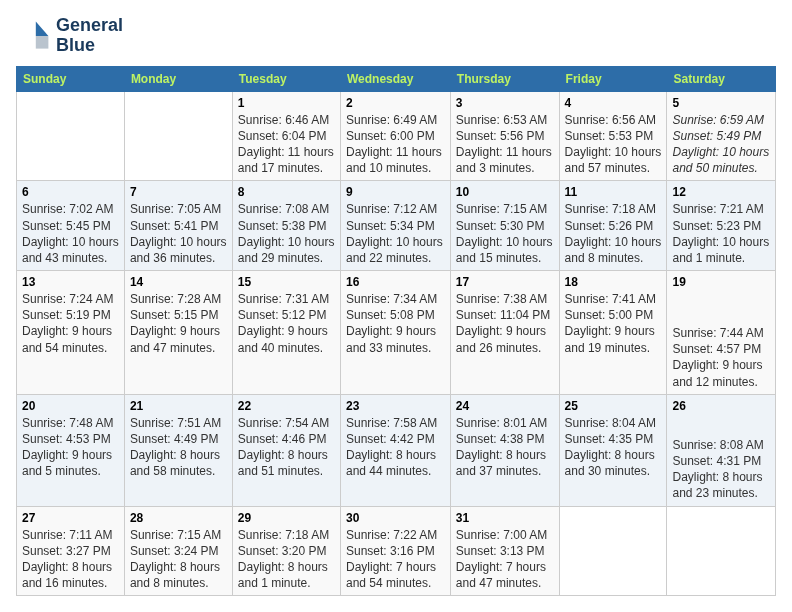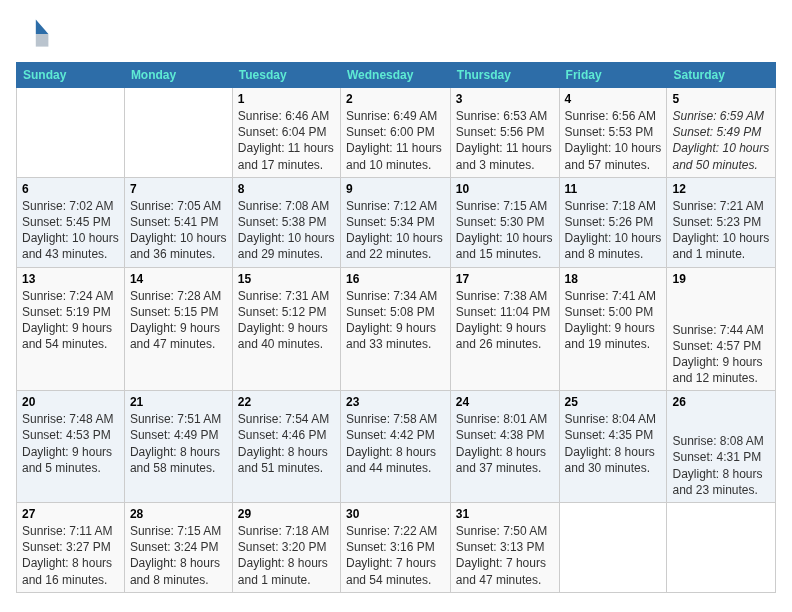--- a/index.html
+++ b/index.html
@@ -87,6 +87,10 @@
       <polygon points="22,4 36,20 22,20" fill="#2d6da8"></polygon>
       <polygon points="22,20 36,20 36,34 22,34" fill="#1a3a5c" opacity="0.3"></polygon>
     </svg>
+    <div class="logo-text">
+      <div>General</div>
+      <div>Blue</div>
+    </div>
   </div>
   <div class="title-block">
     <div class="month-title"></div>

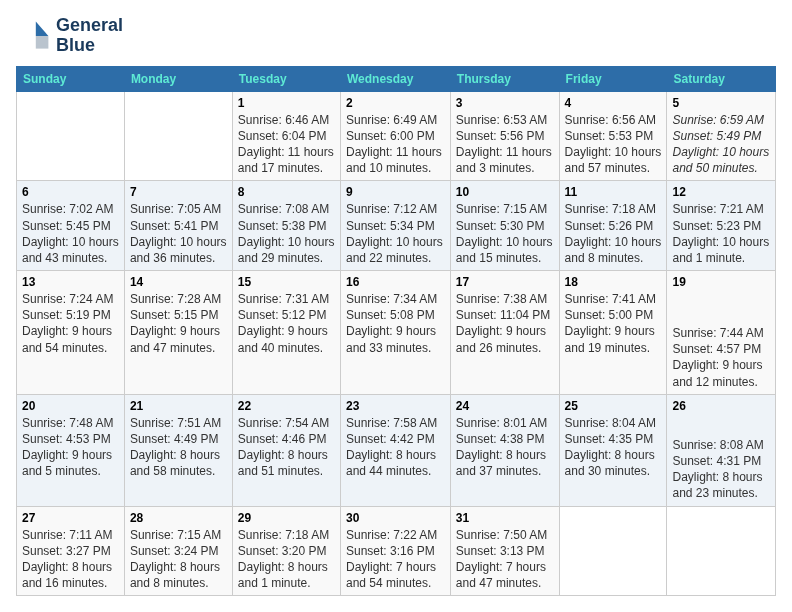--- a/index.html
+++ b/index.html
@@ -48,7 +48,7 @@
     }
     thead th {
       background: #2d6da8;
-      color: #5eead4;
+      color: #bef264;
       padding: 5px 6px;
       text-align: left;
       font-size: 12px;

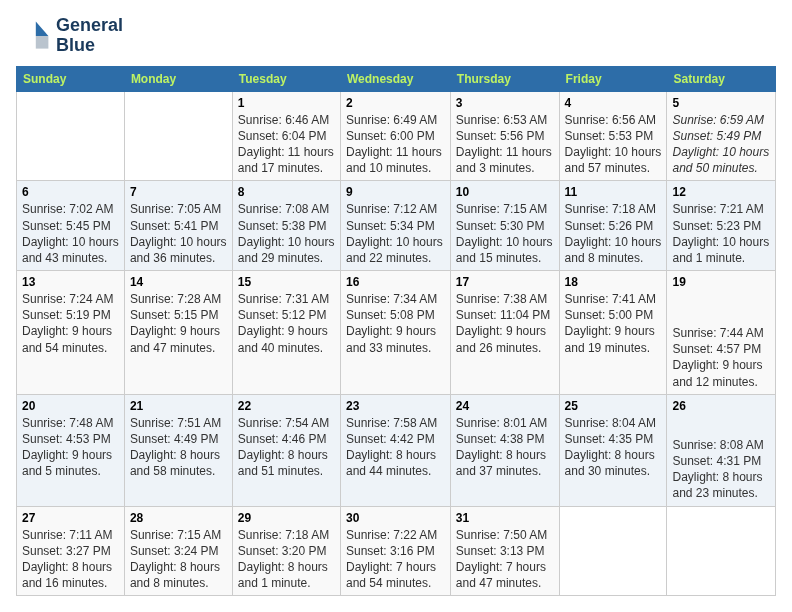--- a/index.html
+++ b/index.html
@@ -304,7 +304,7 @@
         </td>
         <td>
           <span class="day-num">31</span>
-          <div class="day-info" style="white-space: pre-line;">Sunrise: 7:50 AM
+          <div class="day-info" style="white-space: pre-line;">Sunrise: 7:00 AM
 Sunset: 3:13 PM
 Daylight: 7 hours and 47 minutes.</div>
         </td>

